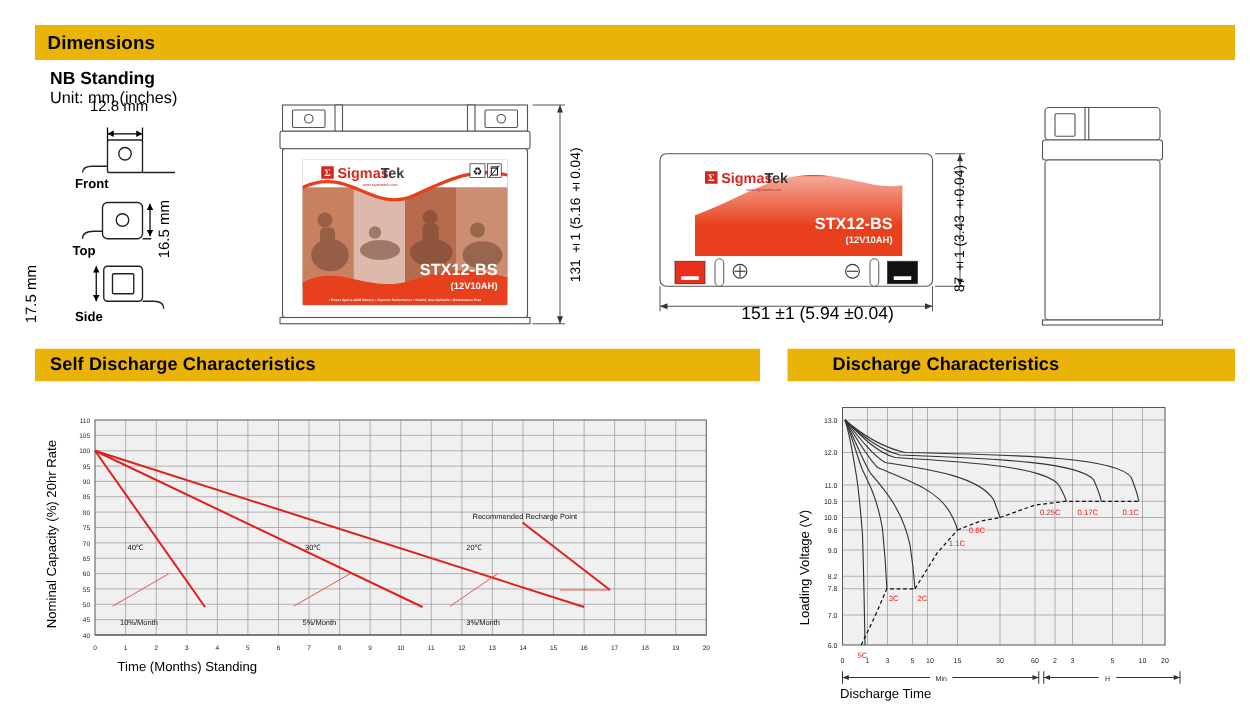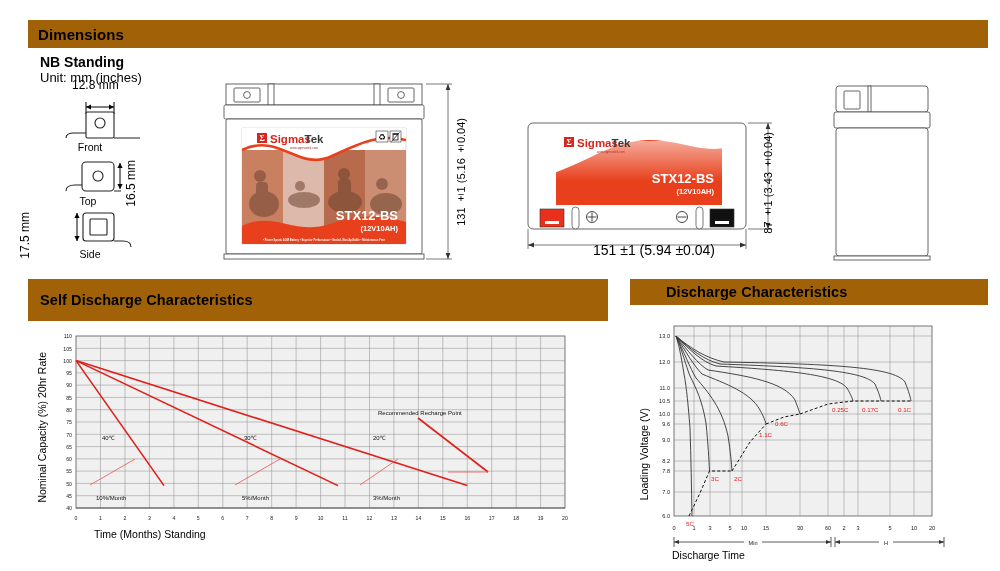--- a/index.html
+++ b/index.html
@@ -12,7 +12,7 @@
     color:#000; overflow:hidden;
   }
   .sec-header{
-    position:absolute; background:#a16207;
+    position:absolute; background:#eab308;
     display:flex; align-items:center;
   }
   .sec-header .sec-title{

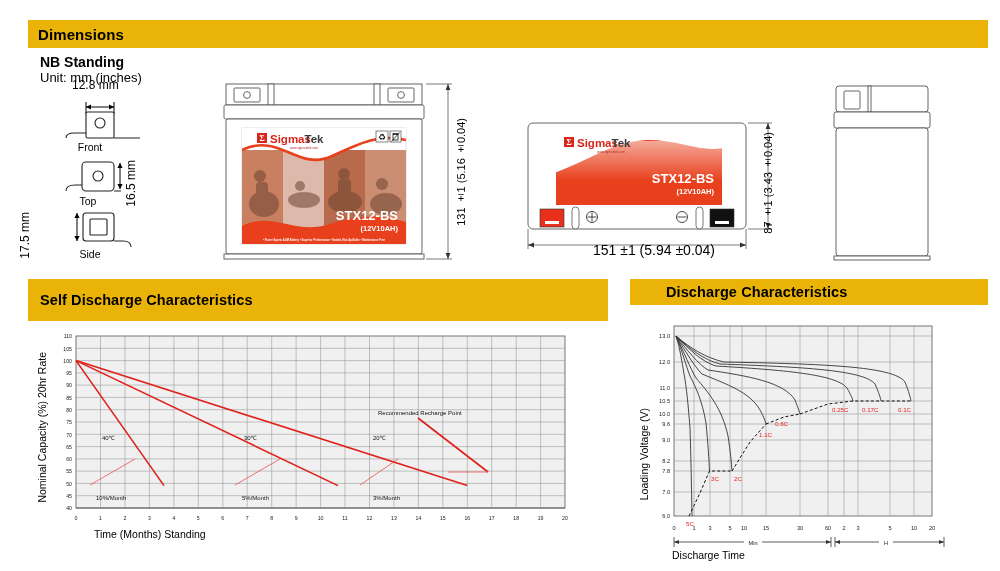--- a/index.html
+++ b/index.html
@@ -31,7 +31,7 @@
 
   
   .term-wrap{ position:absolute; }
-  .term-label{ position:absolute; font-size:10.5px; text-align:center; }
+  .term-label{ position:absolute; font-size:10.5px; text-align:left;font-weight:bold; }
   .dim-text{ position:absolute; font-size:12px; }
   .vtext{ writing-mode:vertical-rl; transform:rotate(180deg); }
 

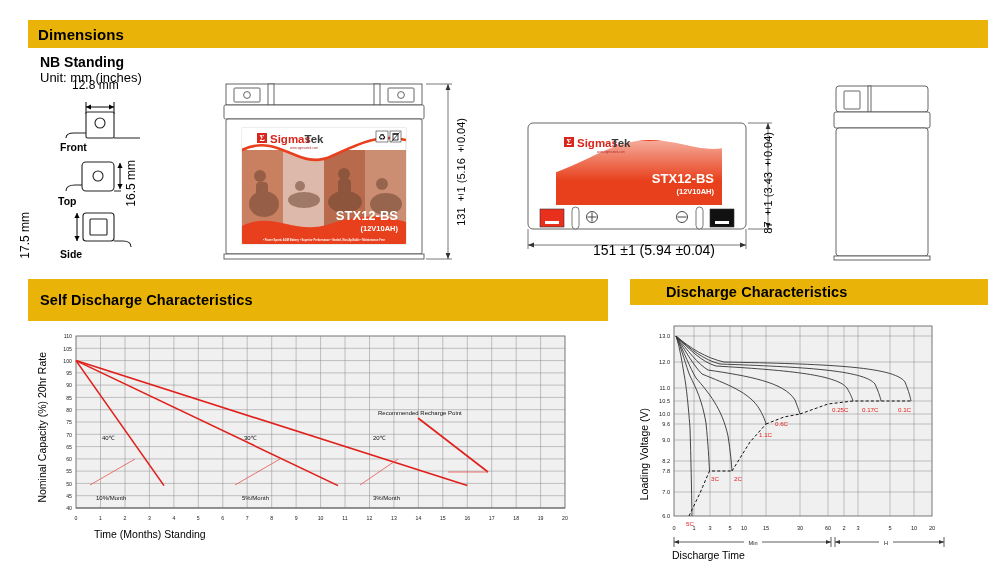--- a/index.html
+++ b/index.html
@@ -21,7 +21,7 @@
   }
   
   #dimensions-header{ left:28px; top:20px; width:960px; height:28px; }
-  #selfdis-header{ left:28px; top:279px; width:580px; height:42px; }
+  #selfdis-header{ left:28px; top:279px; width:580px; height:26px; }
   #dis-header{ left:630px; top:279px; width:358px; height:26px;padding-left:24px; }
   #selfdis-header .sec-title, #dis-header .sec-title{ font-size:14.5px; padding-left:12px;}
   #dimensions-header .sec-title{ padding-left:10px; }

